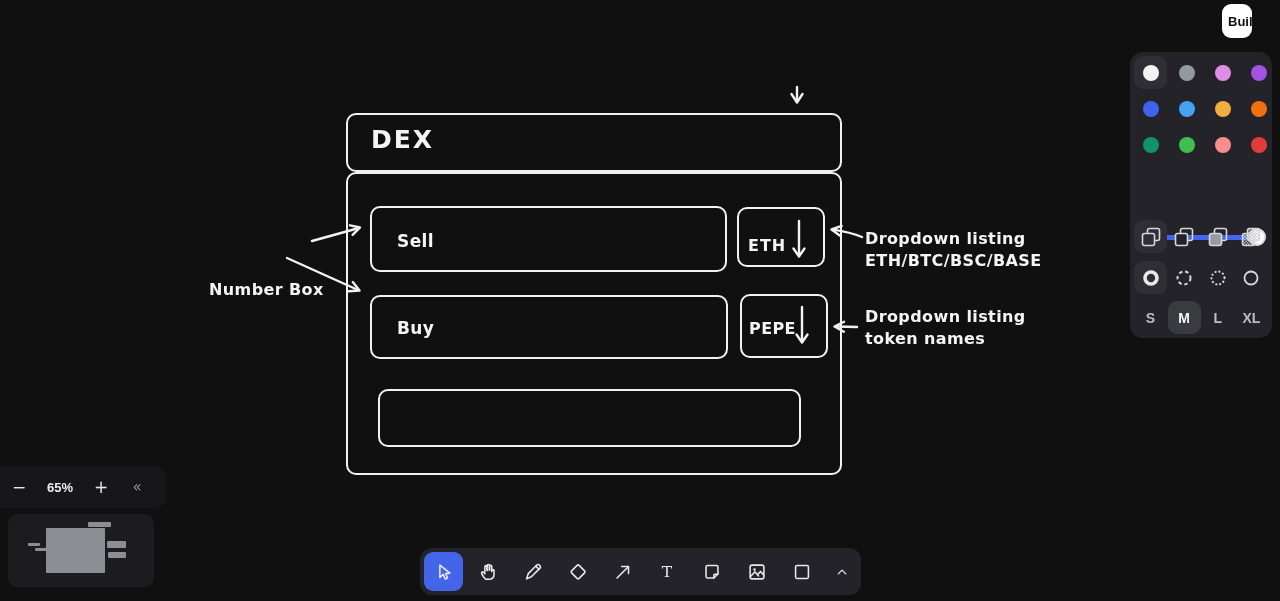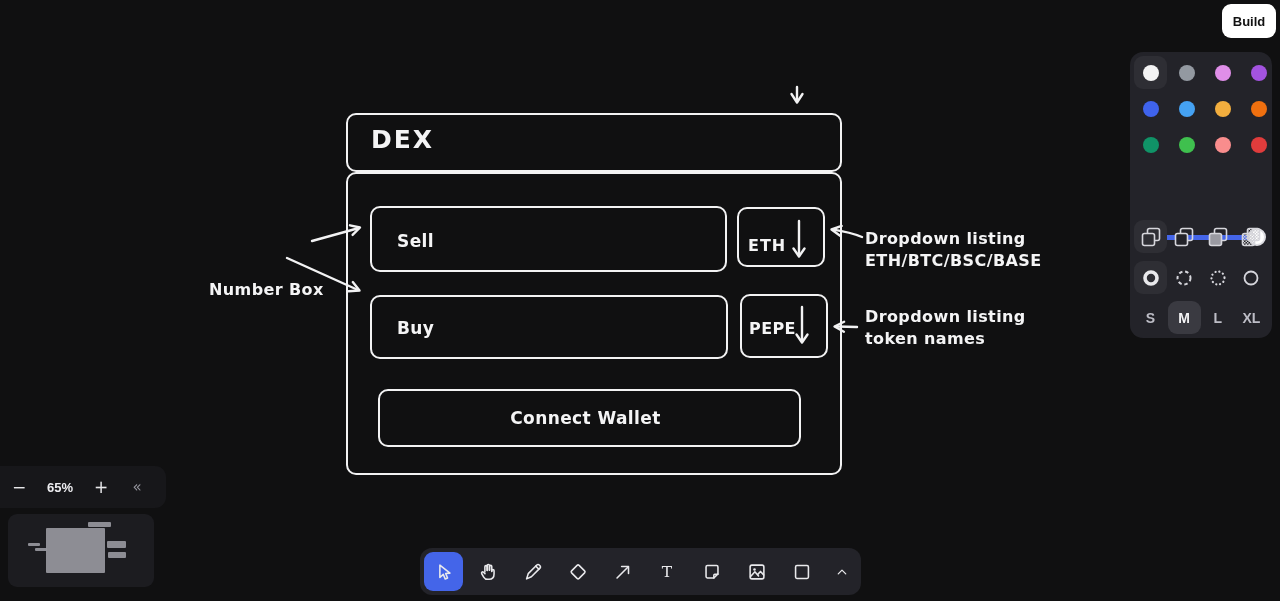--- a/index.html
+++ b/index.html
@@ -25,7 +25,7 @@
 
   
   .build-btn{
-    position:absolute;left:1222px;top:4px;width:54px;height:34px;
+    position:absolute;left:1222px;top:4px;width:30px;height:34px;
     background:#ffffff;color:#111;border:none;border-radius:9px;
     font-weight:700;font-size:13px;font-family:"Liberation Sans",sans-serif;
     cursor:pointer;

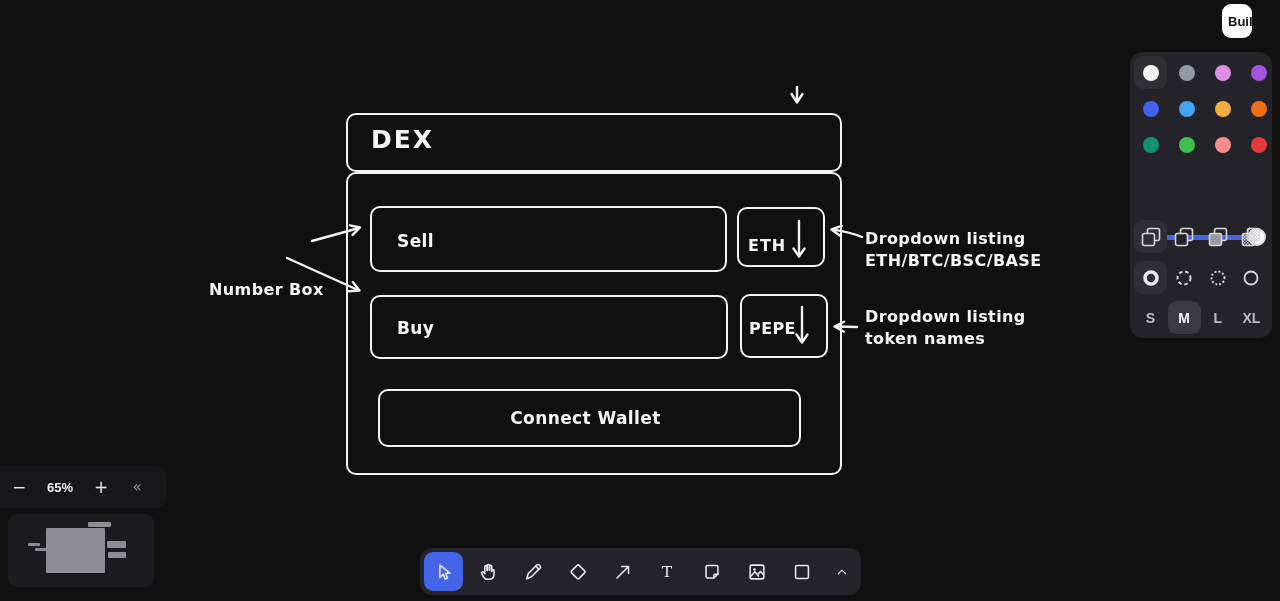--- a/index.html
+++ b/index.html
@@ -109,7 +109,6 @@
   <div class="hw" style="left:748px;top:228px;font-size:16px;letter-spacing:1px;margin-top:8px;">ETH</div>
   <div class="hw" style="left:397px;top:318px;font-size:17px;">Buy</div>
   <div class="hw" style="left:749px;top:319px;font-size:16px;">PEPE</div>
-  <div class="hw" style="left:378px;top:408px;width:415px;text-align:center;font-size:17px;">Connect Wallet</div>
 
   <div class="hw" style="left:209px;top:240px;font-size:16px;margin-top:40px;">Number Box</div>
   <div class="hw" style="left:865px;top:228px;font-size:16px;line-height:22px;"><span>Dropdown listing</span><br><span>ETH/BTC/BSC/BASE</span></div>

